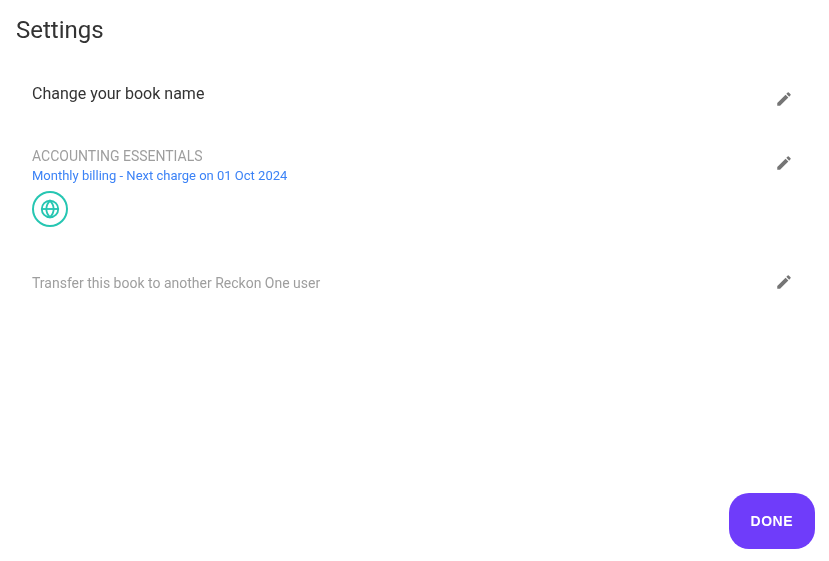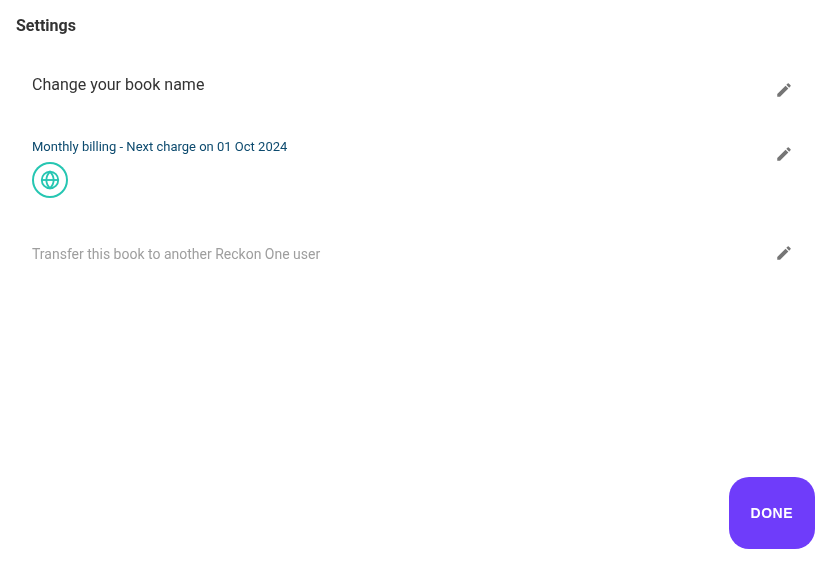--- a/index.html
+++ b/index.html
@@ -13,8 +13,8 @@
       padding: 16px;
     }
     .page-title {
-      font-size: 16px;
-      font-weight: 700;
+      font-size: 24px;
+      font-weight: 400;
       color: #333;
       margin-bottom: 40px;
     }

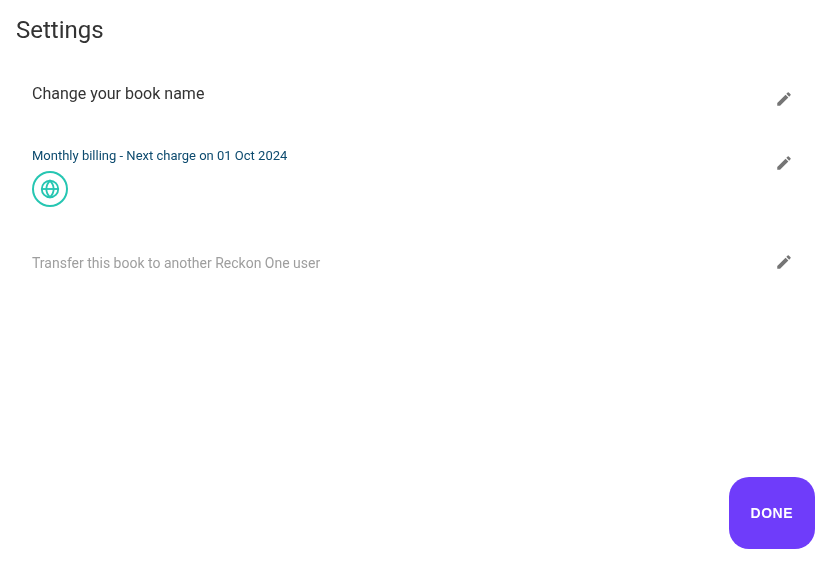--- a/index.html
+++ b/index.html
@@ -115,6 +115,7 @@
 
   <div class="setting-row">
     <div class="setting-content">
+      <div class="setting-sub">ACCOUNTING ESSENTIALS</div>
       <div class="setting-meta">Monthly billing - Next charge on 01 Oct 2024</div>
       <div class="globe-badge">
         <svg viewBox="0 0 24 24">

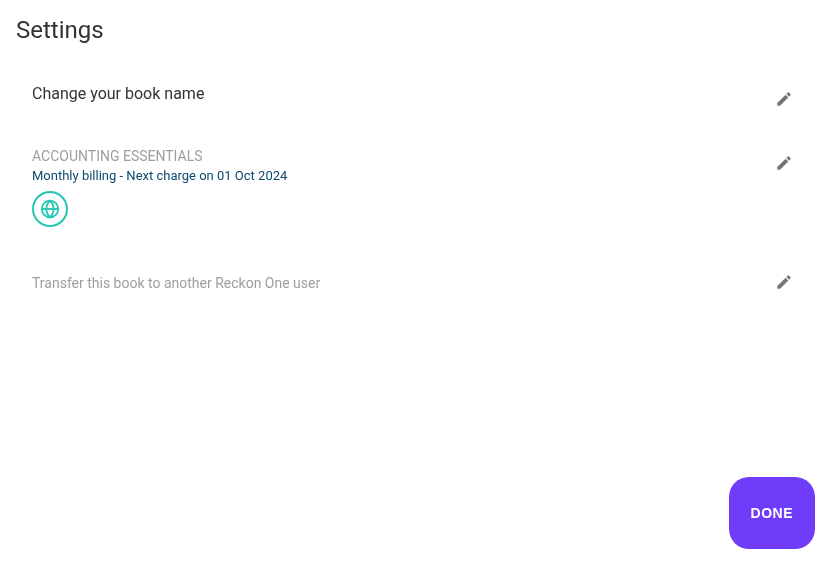--- a/index.html
+++ b/index.html
@@ -43,7 +43,7 @@
     }
     .setting-meta {
       font-size: 13px;
-      color: #0c4a6e;
+      color: #3b82f6;
       margin-bottom: 8px;
     }
     .edit-icon {

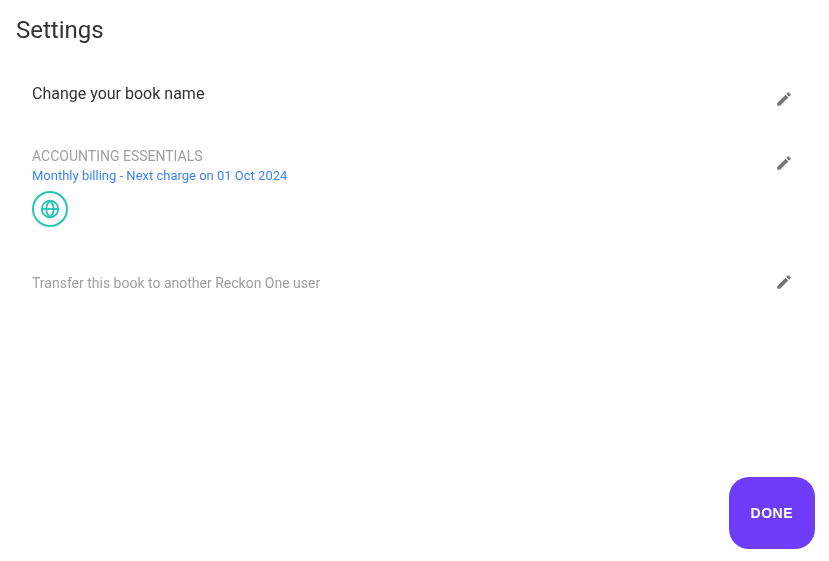--- a/index.html
+++ b/index.html
@@ -86,7 +86,7 @@
       color: #fff;
       border: none;
       border-radius: 20px;
-      padding: 28px 22px;
+      padding: 20px 22px;
       font-size: 14px;
       font-weight: 600;
       letter-spacing: 0.5px;

